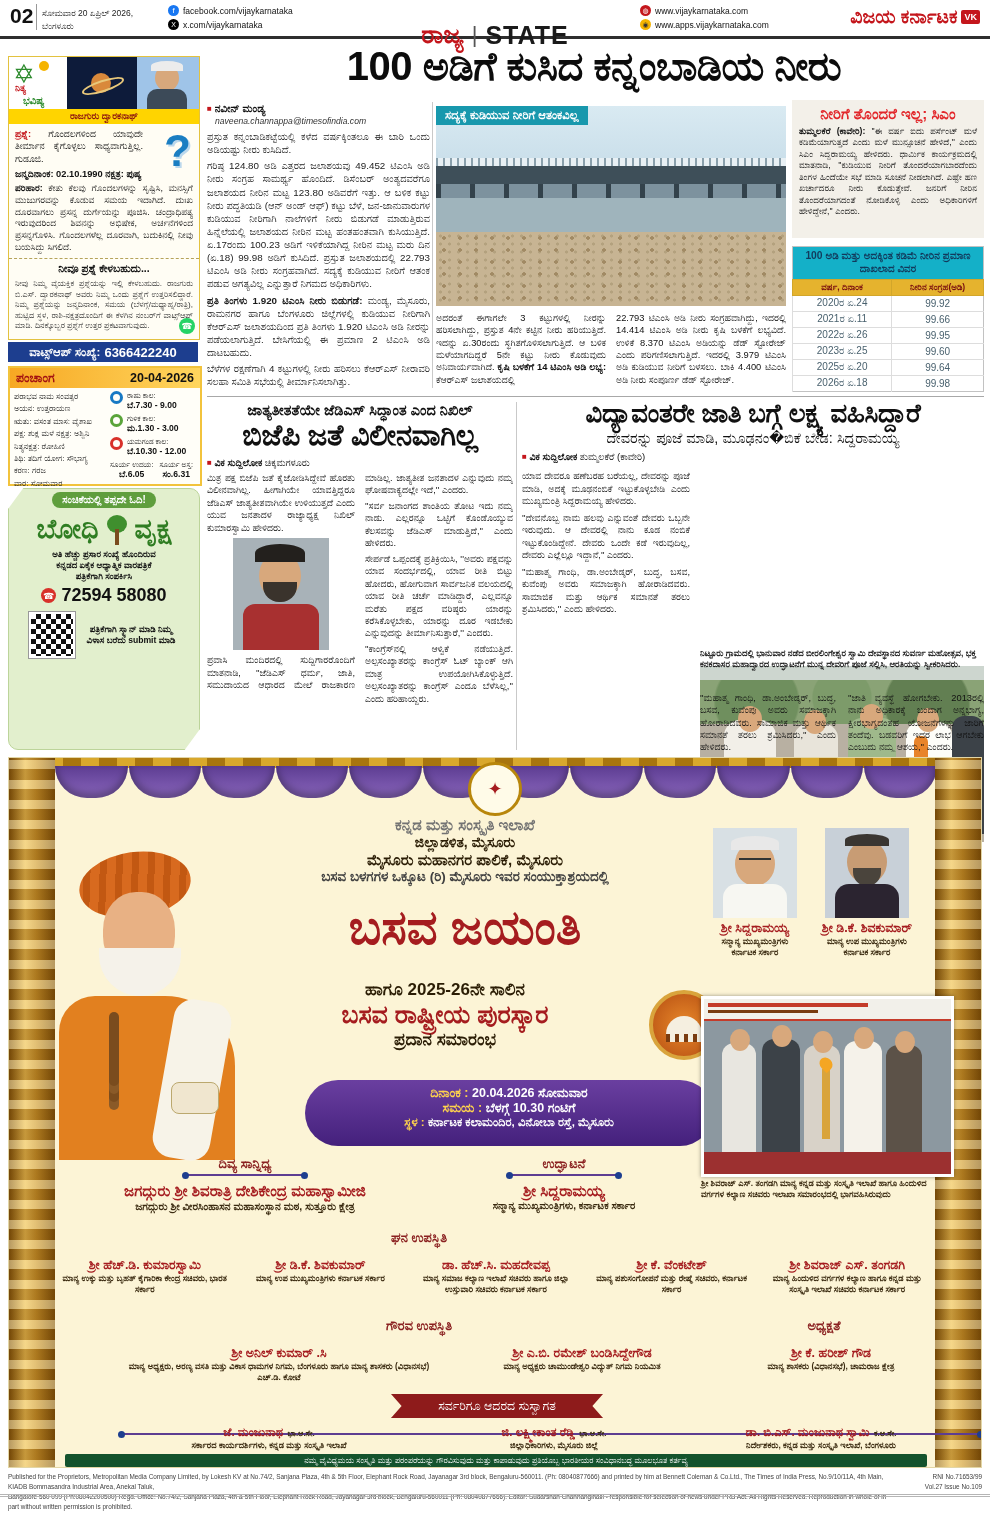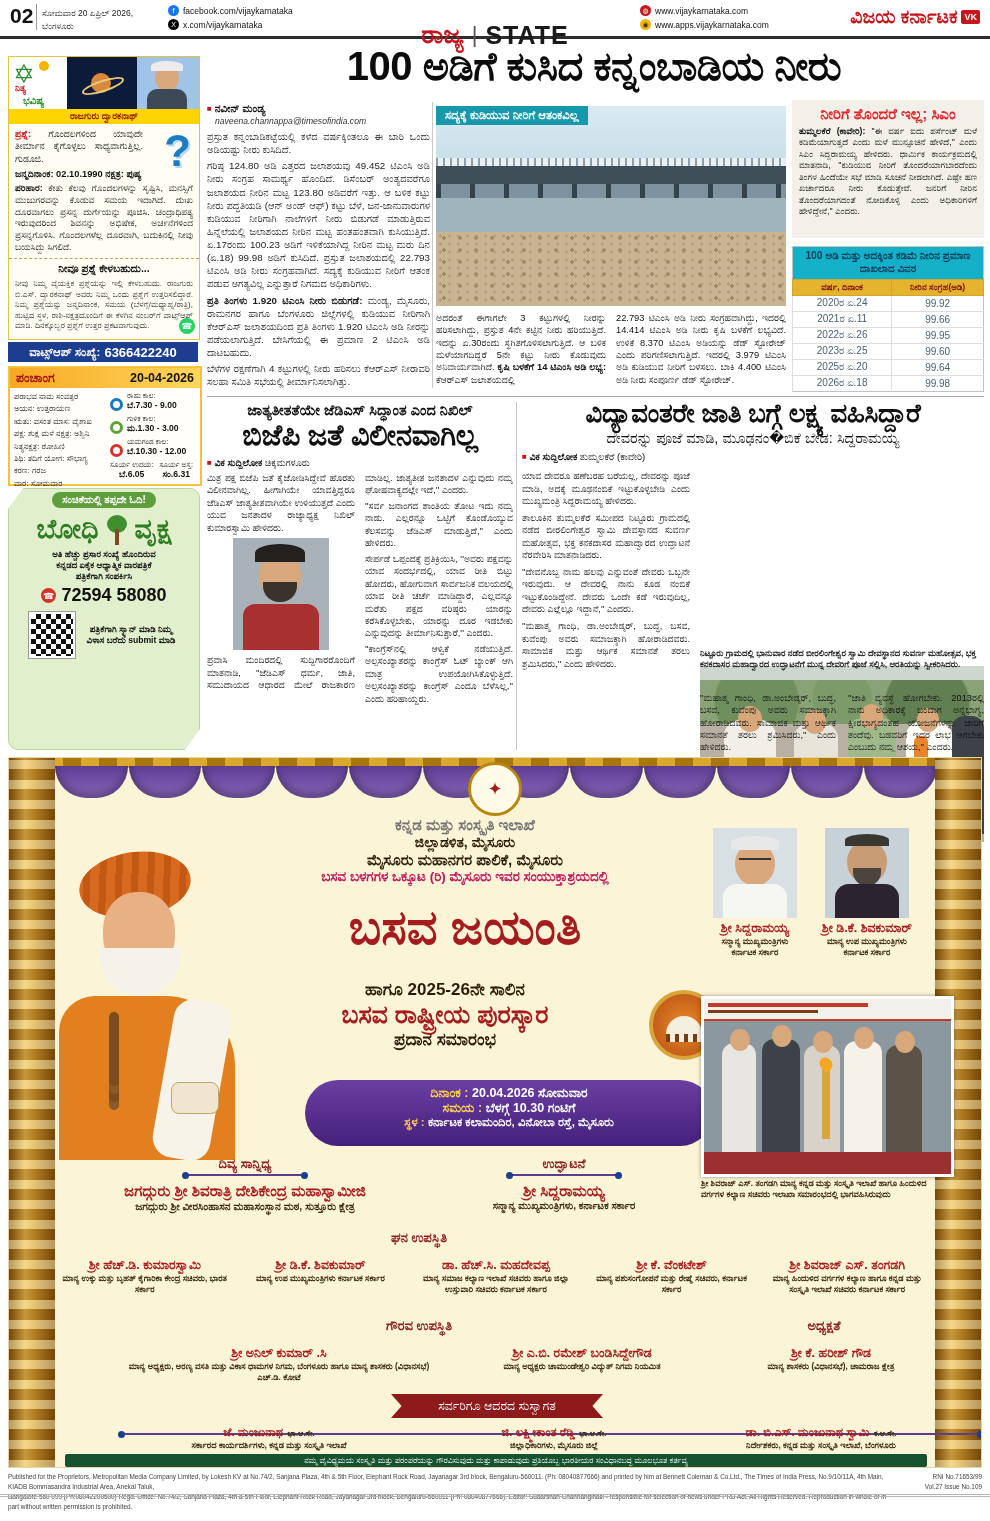--- a/index.html
+++ b/index.html
@@ -25,7 +25,7 @@
   .panhead{height:20px;background:linear-gradient(90deg,#f7a823,#ffd65e);display:flex;justify-content:space-between;
            align-items:center;padding:0 6px;font-weight:bold}
   .panline{font-size:8px;line-height:1.55;color:#222}
-  .timerow{display:flex;gap:4px;align-items:flex-end;margin-bottom:3px}
+  .timerow{display:flex;gap:4px;align-items:flex-start;margin-bottom:3px}
   .ring{width:13px;height:13px;border-radius:50%;border:3px solid;box-sizing:border-box}
   
   .bodhi{left:8px;top:488px;width:190px;height:260px;background:#e2efcd;border-radius:10px;border:1px solid #bcd49a;

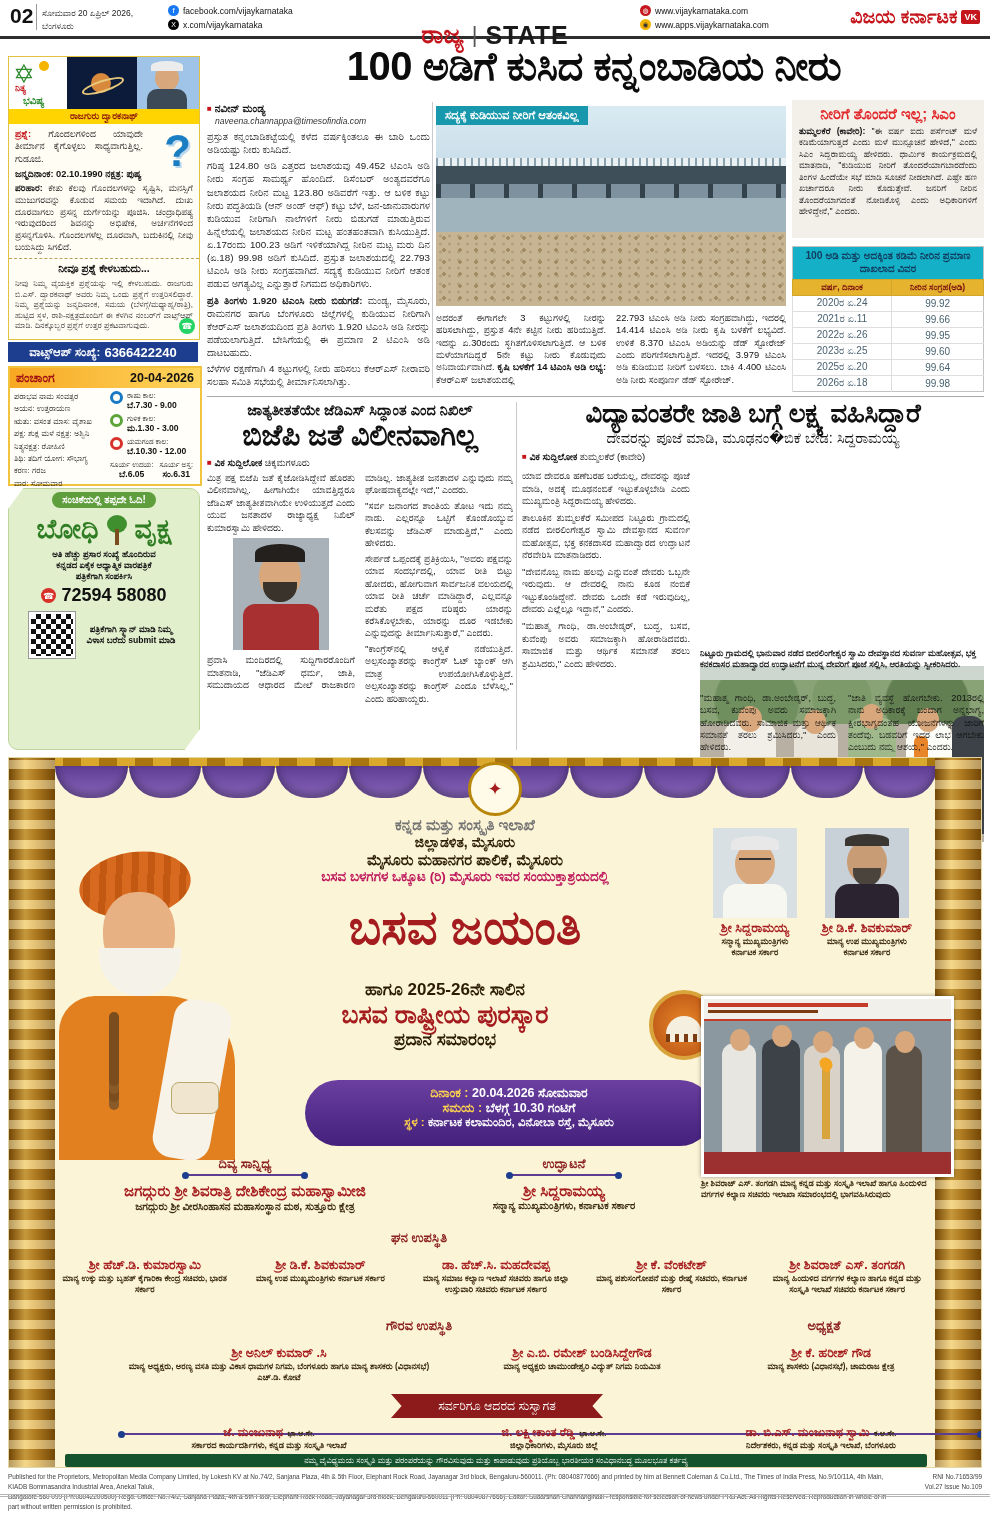--- a/index.html
+++ b/index.html
@@ -331,7 +331,6 @@
 </div>
 <div class="ab j" style="left:522px;top:470px;width:168px;height:282px;overflow:hidden;font-size:9.3px;line-height:1.35">
   <div>ಯಾವ ದೇವರೂ ಹಣೆಬರಹ ಬರೆಯಲ್ಲ, ದೇವರನ್ನು ಪೂಜೆ ಮಾಡಿ, ಅದಕ್ಕೆ ಮೂಢನಂಬಿಕೆ ಇಟ್ಟುಕೊಳ್ಳಬೇಡಿ ಎಂದು ಮುಖ್ಯಮಂತ್ರಿ ಸಿದ್ದರಾಮಯ್ಯ ಹೇಳಿದರು.</div>
-  <div style="margin-top:4px">ತಾಲೂಕಿನ ತುಮ್ಮಲಕೆರೆ ಸಮೀಪದ ನಿಟ್ಟೂರು ಗ್ರಾಮದಲ್ಲಿ ನಡೆದ ಬೀರಲಿಂಗೇಶ್ವರ ಸ್ವಾಮಿ ದೇವಸ್ಥಾನದ ಸುವರ್ಣ ಮಹೋತ್ಸವ, ಭಕ್ತ ಕನಕದಾಸರ ಮಹಾದ್ವಾರದ ಉದ್ಘಾಟನೆ ನೆರವೇರಿಸಿ ಮಾತನಾಡಿದರು.</div>
   <div style="margin-top:4px">''ದೇವನೊಬ್ಬ ನಾಮ ಹಲವು ಎನ್ನುವಂತೆ ದೇವರು ಒಬ್ಬನೇ ಇರುವುದು. ಆ ದೇವರಲ್ಲಿ ನಾನು ಕೂಡ ನಂಬಿಕೆ ಇಟ್ಟುಕೊಂಡಿದ್ದೇನೆ. ದೇವರು ಒಂದೇ ಕಡೆ ಇರುವುದಿಲ್ಲ, ದೇವರು ಎಲ್ಲೆಲ್ಲೂ ಇದ್ದಾನೆ,'' ಎಂದರು.</div>
   <div style="margin-top:4px">''ಮಹಾತ್ಮ ಗಾಂಧಿ, ಡಾ.ಅಂಬೇಡ್ಕರ್, ಬುದ್ಧ, ಬಸವ, ಕುವೆಂಪು ಅವರು ಸಮಾಜಕ್ಕಾಗಿ ಹೋರಾಡಿದವರು. ಸಾಮಾಜಿಕ ಮತ್ತು ಆರ್ಥಿಕ ಸಮಾನತೆ ತರಲು ಶ್ರಮಿಸಿದರು,'' ಎಂದು ಹೇಳಿದರು.</div>
 </div>

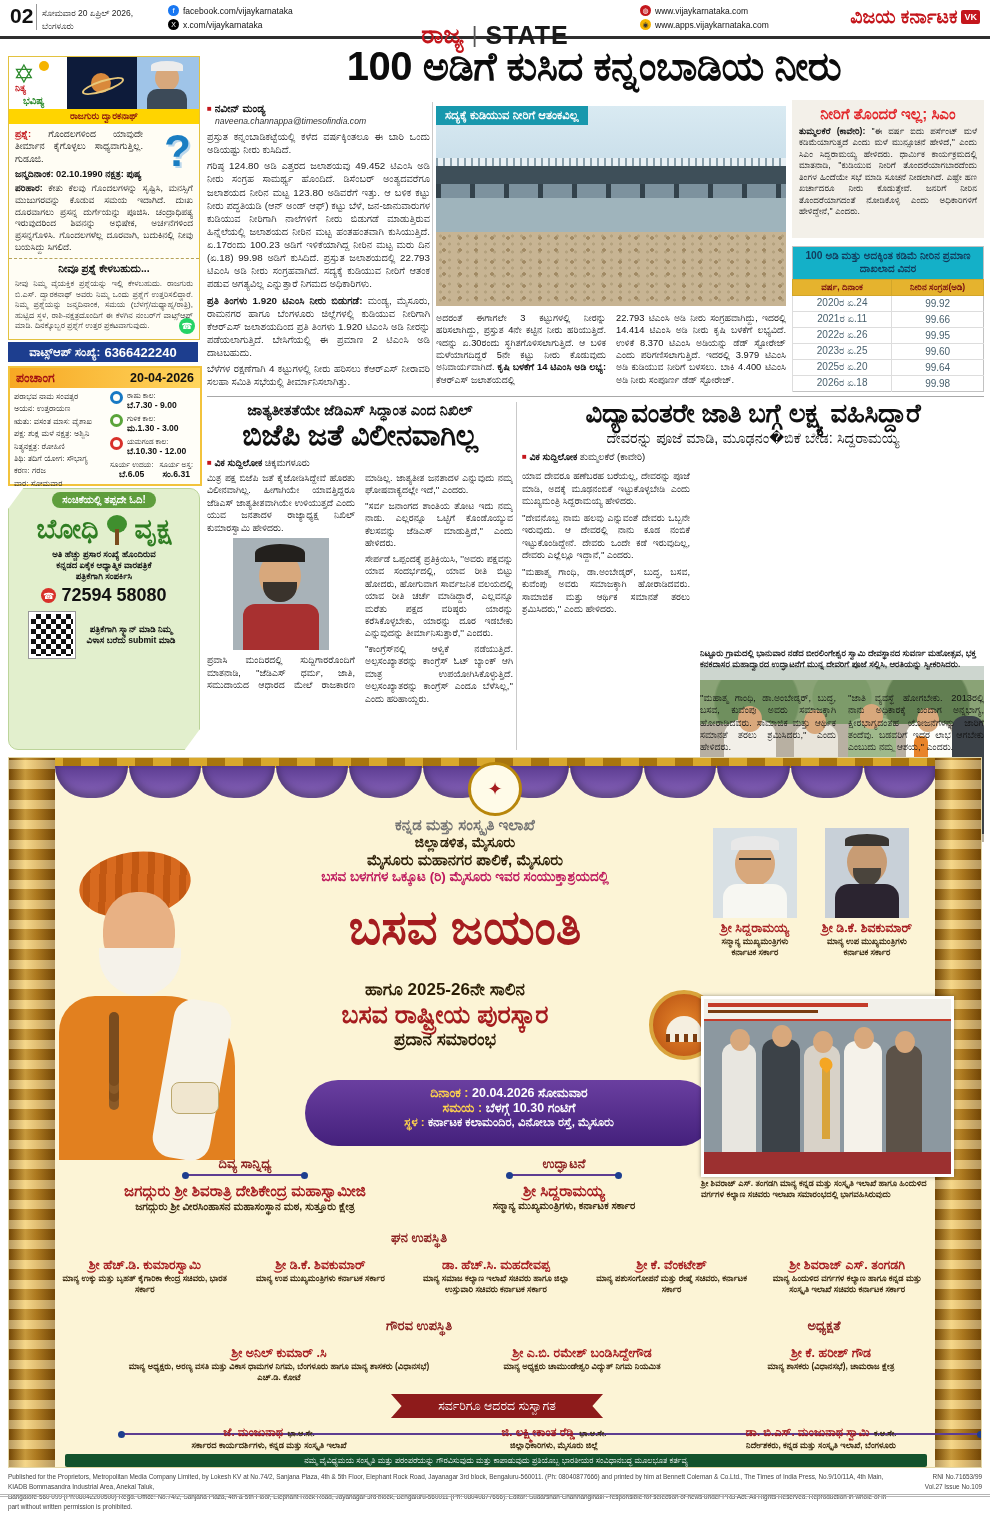--- a/index.html
+++ b/index.html
@@ -392,7 +392,7 @@
     <div class="b" style="font-size:15px;color:#737373">ಕನ್ನಡ ಮತ್ತು ಸಂಸ್ಕೃತಿ ಇಲಾಖೆ</div>
     <div class="b" style="font-size:14px;color:#2b1d05">ಜಿಲ್ಲಾಡಳಿತ, ಮೈಸೂರು</div>
     <div class="b" style="font-size:15px;color:#2b1d05">ಮೈಸೂರು ಮಹಾನಗರ ಪಾಲಿಕೆ, ಮೈಸೂರು</div>
-    <div class="b" style="font-size:13.5px;color:#be185d">ಬಸವ ಬಳಗಗಳ ಒಕ್ಕೂಟ (ರಿ) ಮೈಸೂರು ಇವರ ಸಂಯುಕ್ತಾಶ್ರಯದಲ್ಲಿ</div>
+    <div class="b" style="font-size:13.5px;color:#404040">ಬಸವ ಬಳಗಗಳ ಒಕ್ಕೂಟ (ರಿ) ಮೈಸೂರು ಇವರ ಸಂಯುಕ್ತಾಶ್ರಯದಲ್ಲಿ</div>
   </div>
   <div class="ab c b adred" style="left:216px;top:142px;width:480px;font-size:48px">ಬಸವ ಜಯಂತಿ</div>
 

